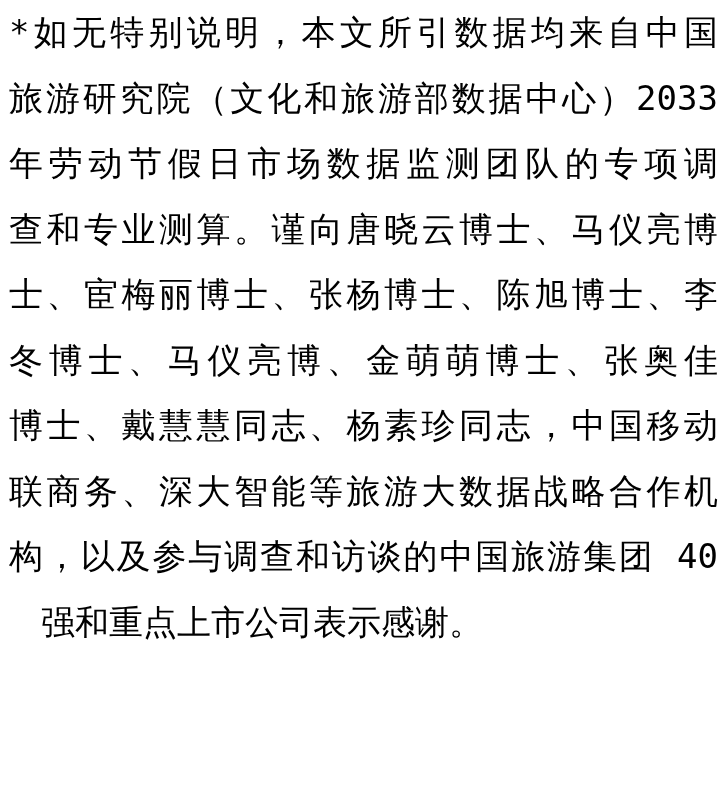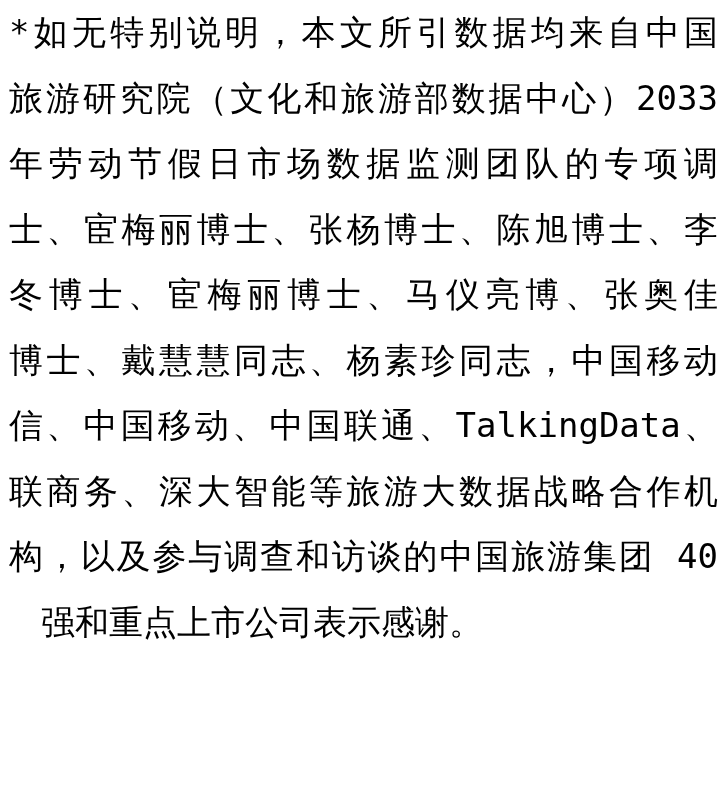--- a/index.html
+++ b/index.html
@@ -44,6 +44,7 @@
       <div class="line">*如无特别说明，本文所引数据均来自中国</div>
       <div class="line">旅游研究院（文化和旅游部数据中心）2033</div>
       <div class="line">年劳动节假日市场数据监测团队的专项调</div>
+      <div class="line">查和专业测算。谨向唐晓云博士、马仪亮博</div>
       <div class="line">士、宦梅丽博士、张杨博士、陈旭博士、李</div>
       <div class="line">冬博士、宦梅丽博士、马仪亮博、张奥佳</div>
       <div class="line">博士、戴慧慧同志、杨素珍同志，中国移动</div>

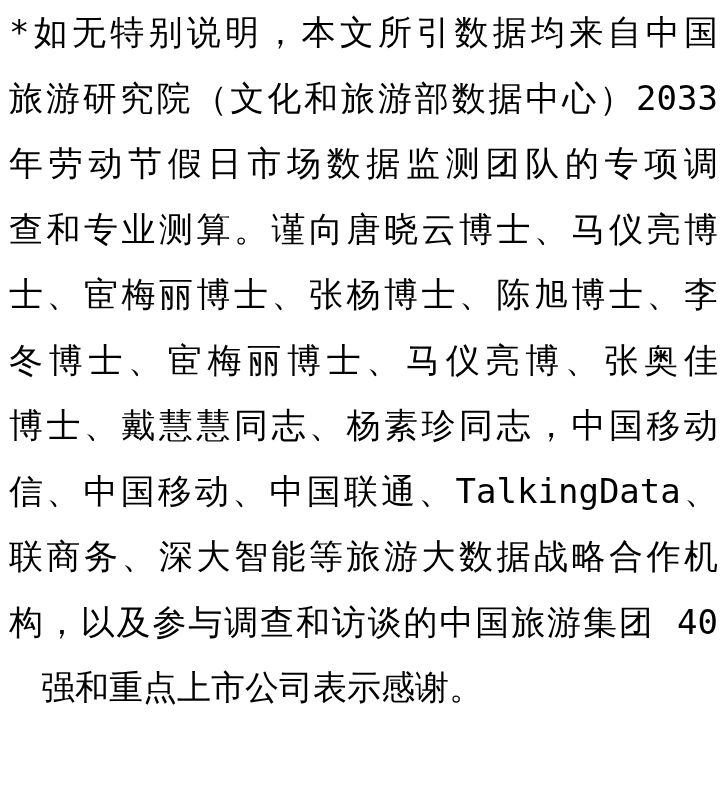--- a/index.html
+++ b/index.html
@@ -46,7 +46,7 @@
       <div class="line">年劳动节假日市场数据监测团队的专项调</div>
       <div class="line">查和专业测算。谨向唐晓云博士、马仪亮博</div>
       <div class="line">士、宦梅丽博士、张杨博士、陈旭博士、李</div>
-      <div class="line">冬博士、宦梅丽博士、马仪亮博、张奥佳</div>
+      <div class="line">冬博士、马仪亮博、金萌萌博士、张奥佳</div>
       <div class="line">博士、戴慧慧同志、杨素珍同志，中国移动</div>
       <div class="line">信、中国移动、中国联通、TalkingData、</div>
       <div class="line">联商务、深大智能等旅游大数据战略合作机</div>

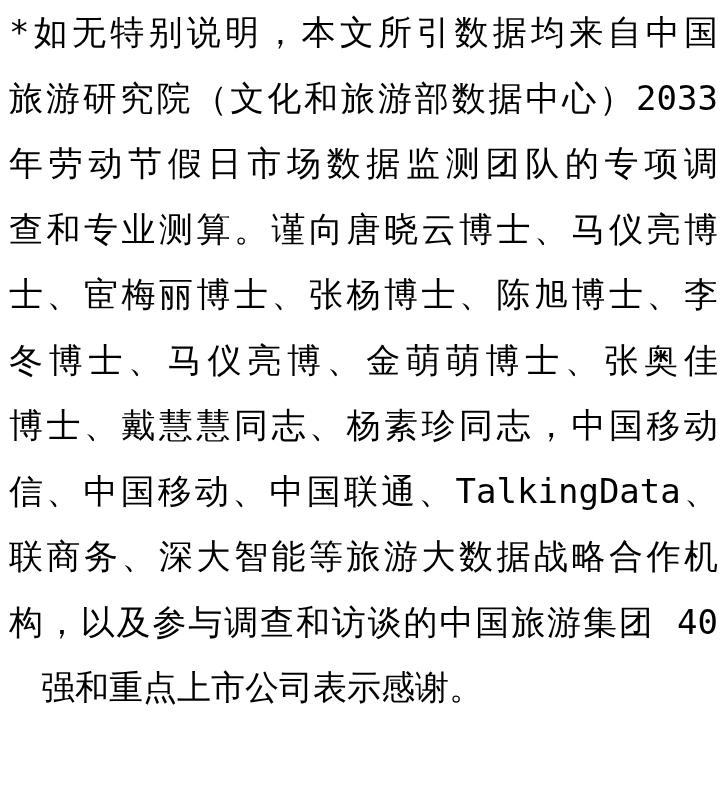--- a/index.html
+++ b/index.html
@@ -48,7 +48,6 @@
       <div class="line">士、宦梅丽博士、张杨博士、陈旭博士、李</div>
       <div class="line">冬博士、马仪亮博、金萌萌博士、张奥佳</div>
       <div class="line">博士、戴慧慧同志、杨素珍同志，中国移动</div>
-      <div class="line">信、中国移动、中国联通、TalkingData、</div>
       <div class="line">联商务、深大智能等旅游大数据战略合作机</div>
       <div class="line">构，以及参与调查和访谈的中国旅游集团 40</div>
       <div class="line last">强和重点上市公司表示感谢。</div>

